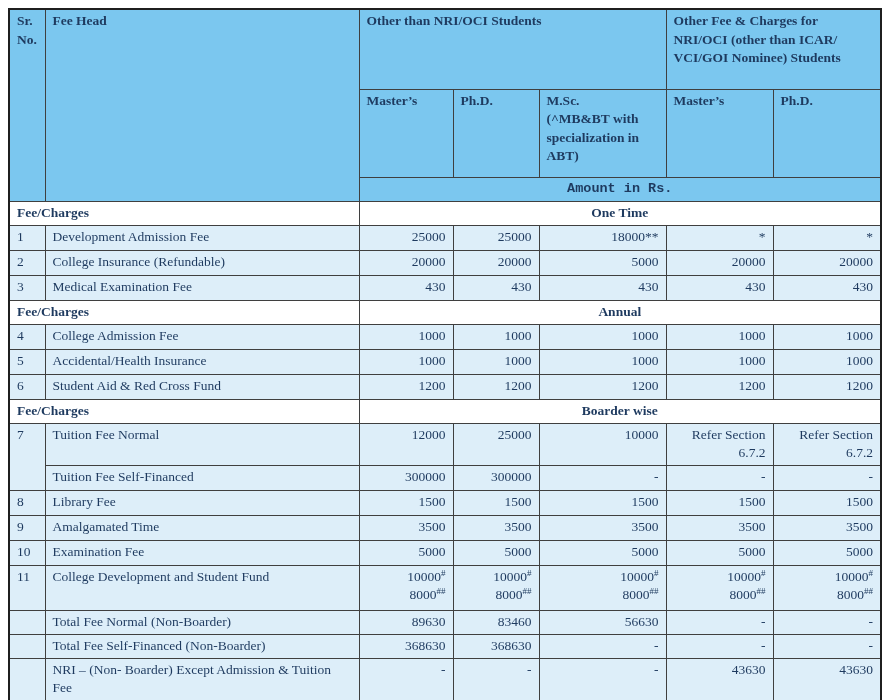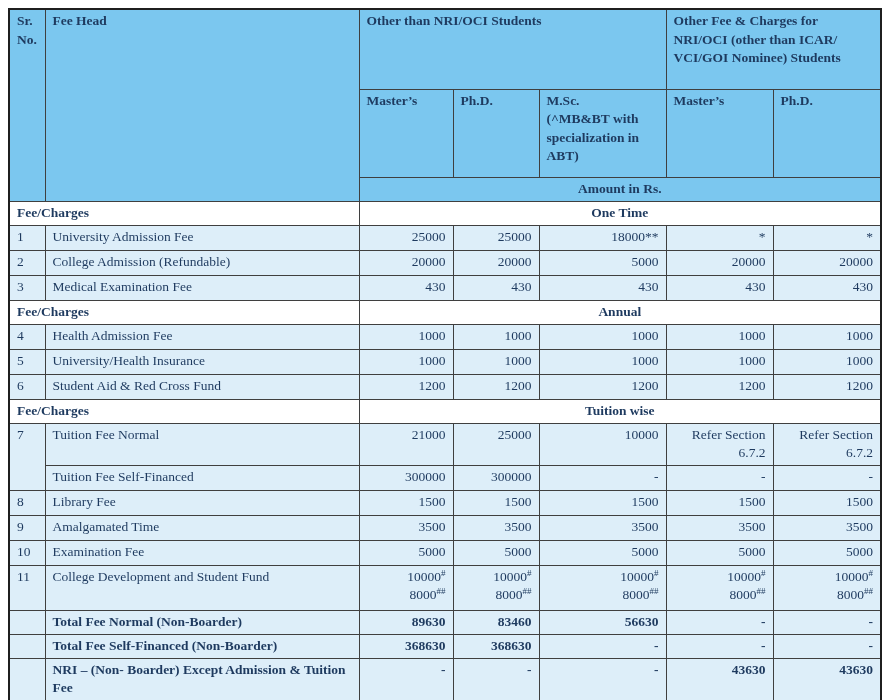--- a/index.html
+++ b/index.html
@@ -34,7 +34,7 @@
   }
   tr.hdr1{height:80px;}
   tr.hdr2{height:88px;}
-  tr.hdr3{height:24px;}
+  tr.hdr3{height:24px;font-family:Liberation Mono, monospace;}
   tr.sect{height:24px;}
   tr.r25{height:25px;}
   tr.r40{height:40px;}

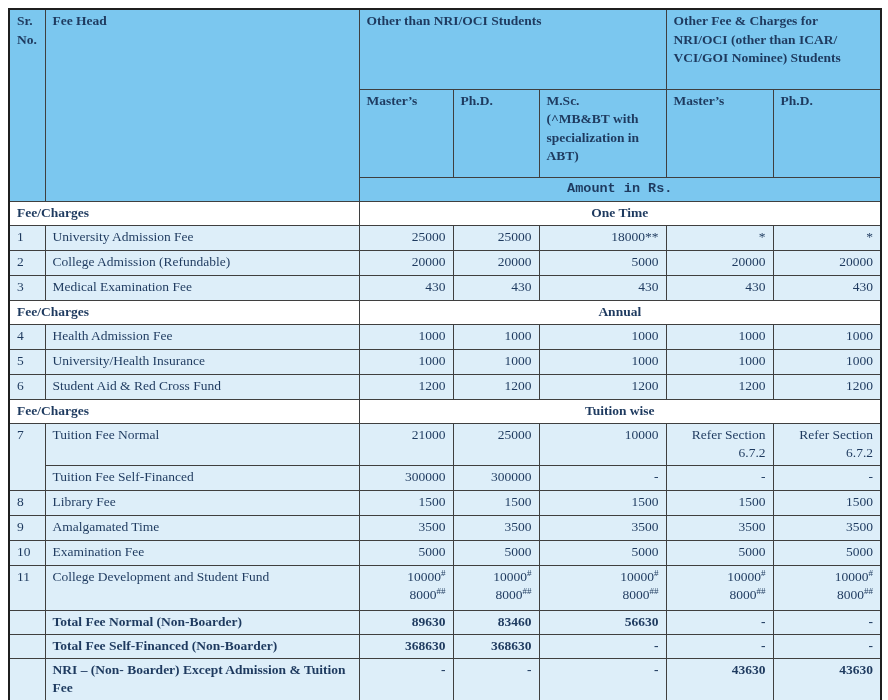--- a/index.html
+++ b/index.html
@@ -95,7 +95,7 @@
         </tr>
         <tr class="r25">
           <td class="data" rowspan="1">1</td>
-          <td class="data">University Admission Fee</td>
+          <td class="data">Development Admission Fee</td>
           <td class="num">25000</td>
           <td class="num">25000</td>
           <td class="num">18000**</td>

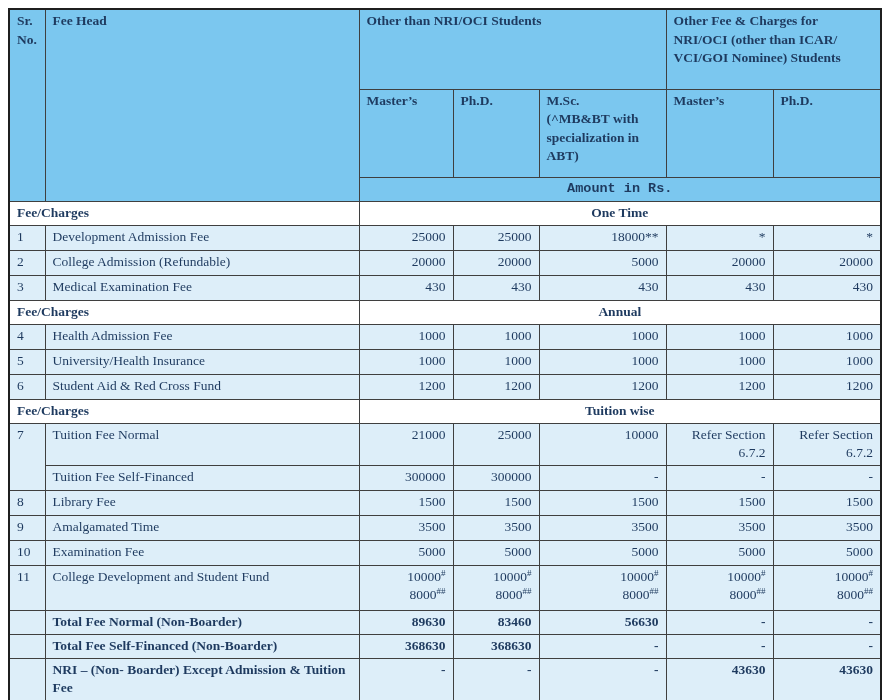--- a/index.html
+++ b/index.html
@@ -104,7 +104,7 @@
         </tr>
         <tr class="r25">
           <td class="data" rowspan="1">2</td>
-          <td class="data">College Admission (Refundable)</td>
+          <td class="data">College Insurance (Refundable)</td>
           <td class="num">20000</td>
           <td class="num">20000</td>
           <td class="num">5000</td>

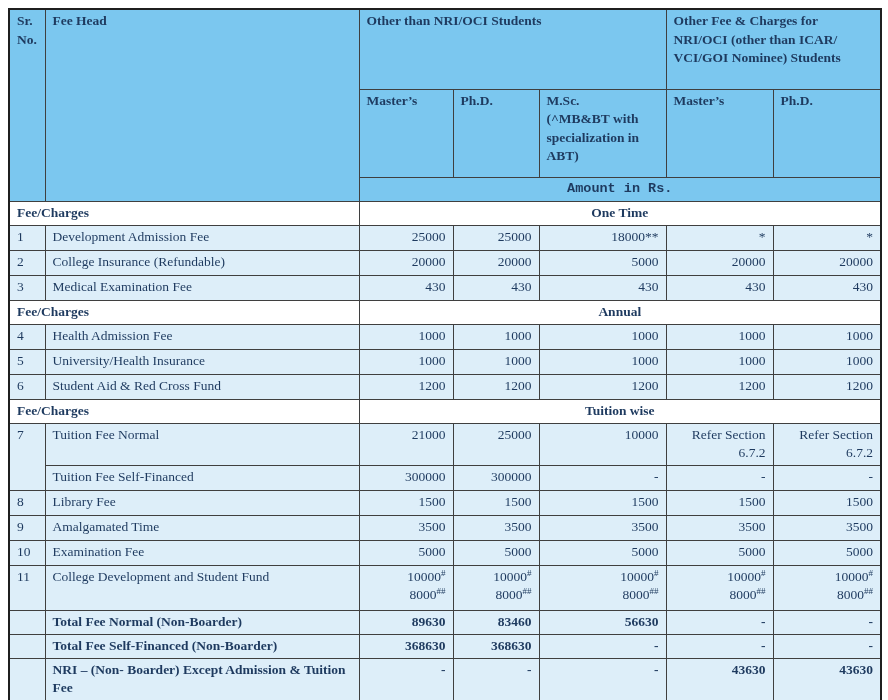--- a/index.html
+++ b/index.html
@@ -126,7 +126,7 @@
         </tr>
         <tr class="r25">
           <td class="data" rowspan="1">4</td>
-          <td class="data">Health Admission Fee</td>
+          <td class="data">College Admission Fee</td>
           <td class="num">1000</td>
           <td class="num">1000</td>
           <td class="num">1000</td>

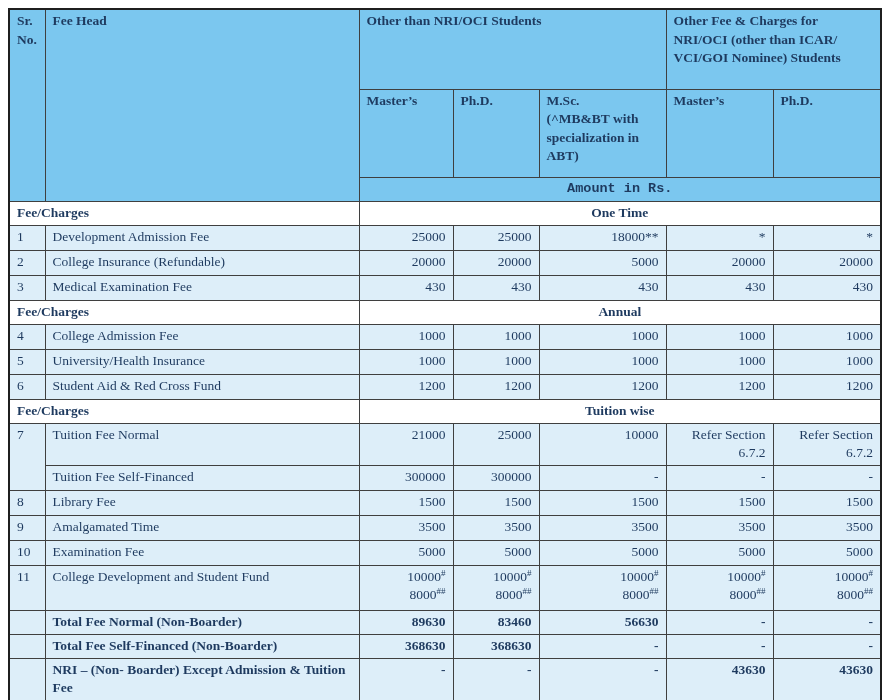--- a/index.html
+++ b/index.html
@@ -135,7 +135,7 @@
         </tr>
         <tr class="r25">
           <td class="data" rowspan="1">5</td>
-          <td class="data">University/Health Insurance</td>
+          <td class="data">Accidental/Health Insurance</td>
           <td class="num">1000</td>
           <td class="num">1000</td>
           <td class="num">1000</td>

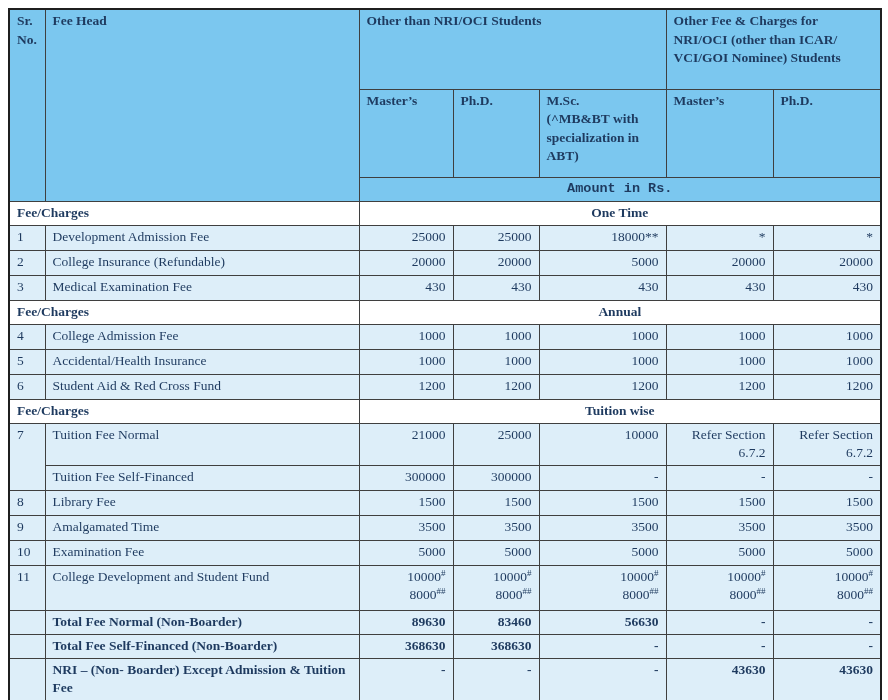--- a/index.html
+++ b/index.html
@@ -153,7 +153,7 @@
         </tr>
         <tr class="sect">
           <td class="" colspan="2">Fee/Charges</td>
-          <td class="center" colspan="5">Tuition wise</td>
+          <td class="center" colspan="5">Boarder wise</td>
         </tr>
         <tr class="r40">
           <td class="data" rowspan="2">7</td>

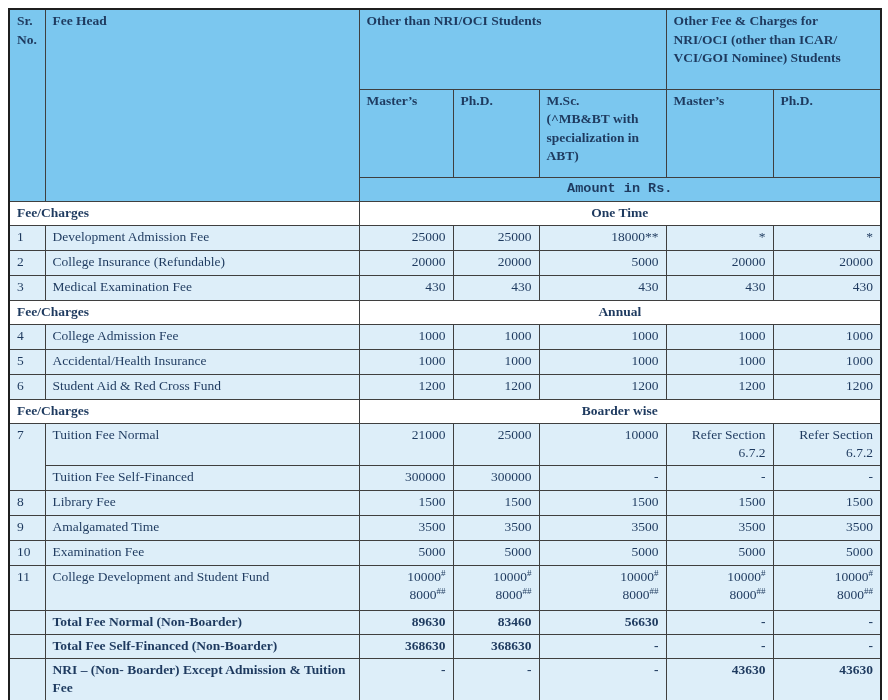--- a/index.html
+++ b/index.html
@@ -158,7 +158,7 @@
         <tr class="r40">
           <td class="data" rowspan="2">7</td>
           <td class="data">Tuition Fee Normal</td>
-          <td class="num">21000</td>
+          <td class="num">12000</td>
           <td class="num">25000</td>
           <td class="num">10000</td>
           <td class="num">Refer Section 6.7.2</td>

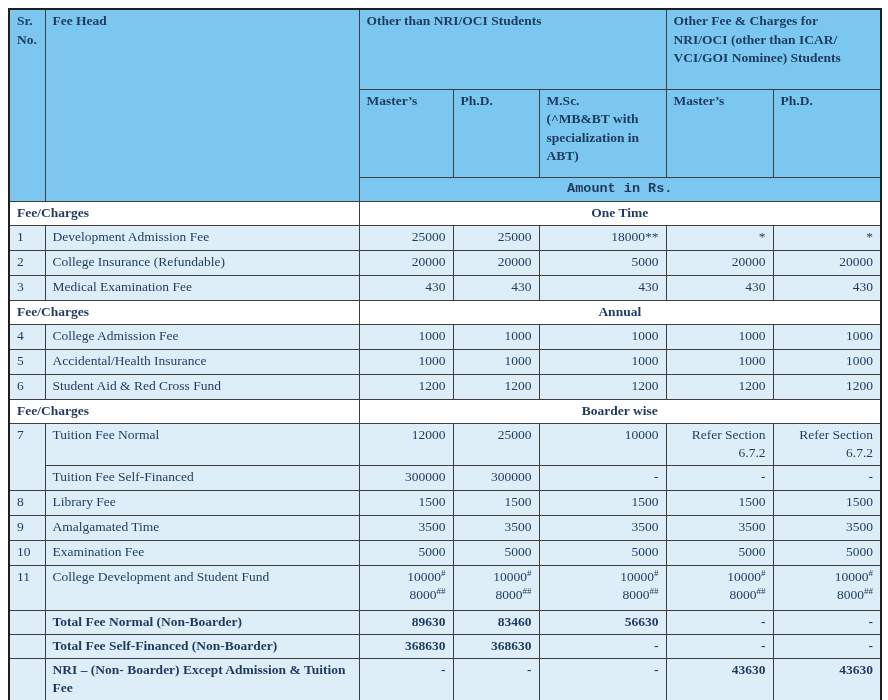--- a/index.html
+++ b/index.html
@@ -53,7 +53,7 @@
   }
   td.data{background:var(--row-bg);}
   td.num{background:var(--row-bg);text-align:right;}
-  tr.total td{font-weight:bold;}
+  tr.total td{font-weight:normal;}
   sup{font-size:9px;line-height:0;}
 </style>
 </head>

